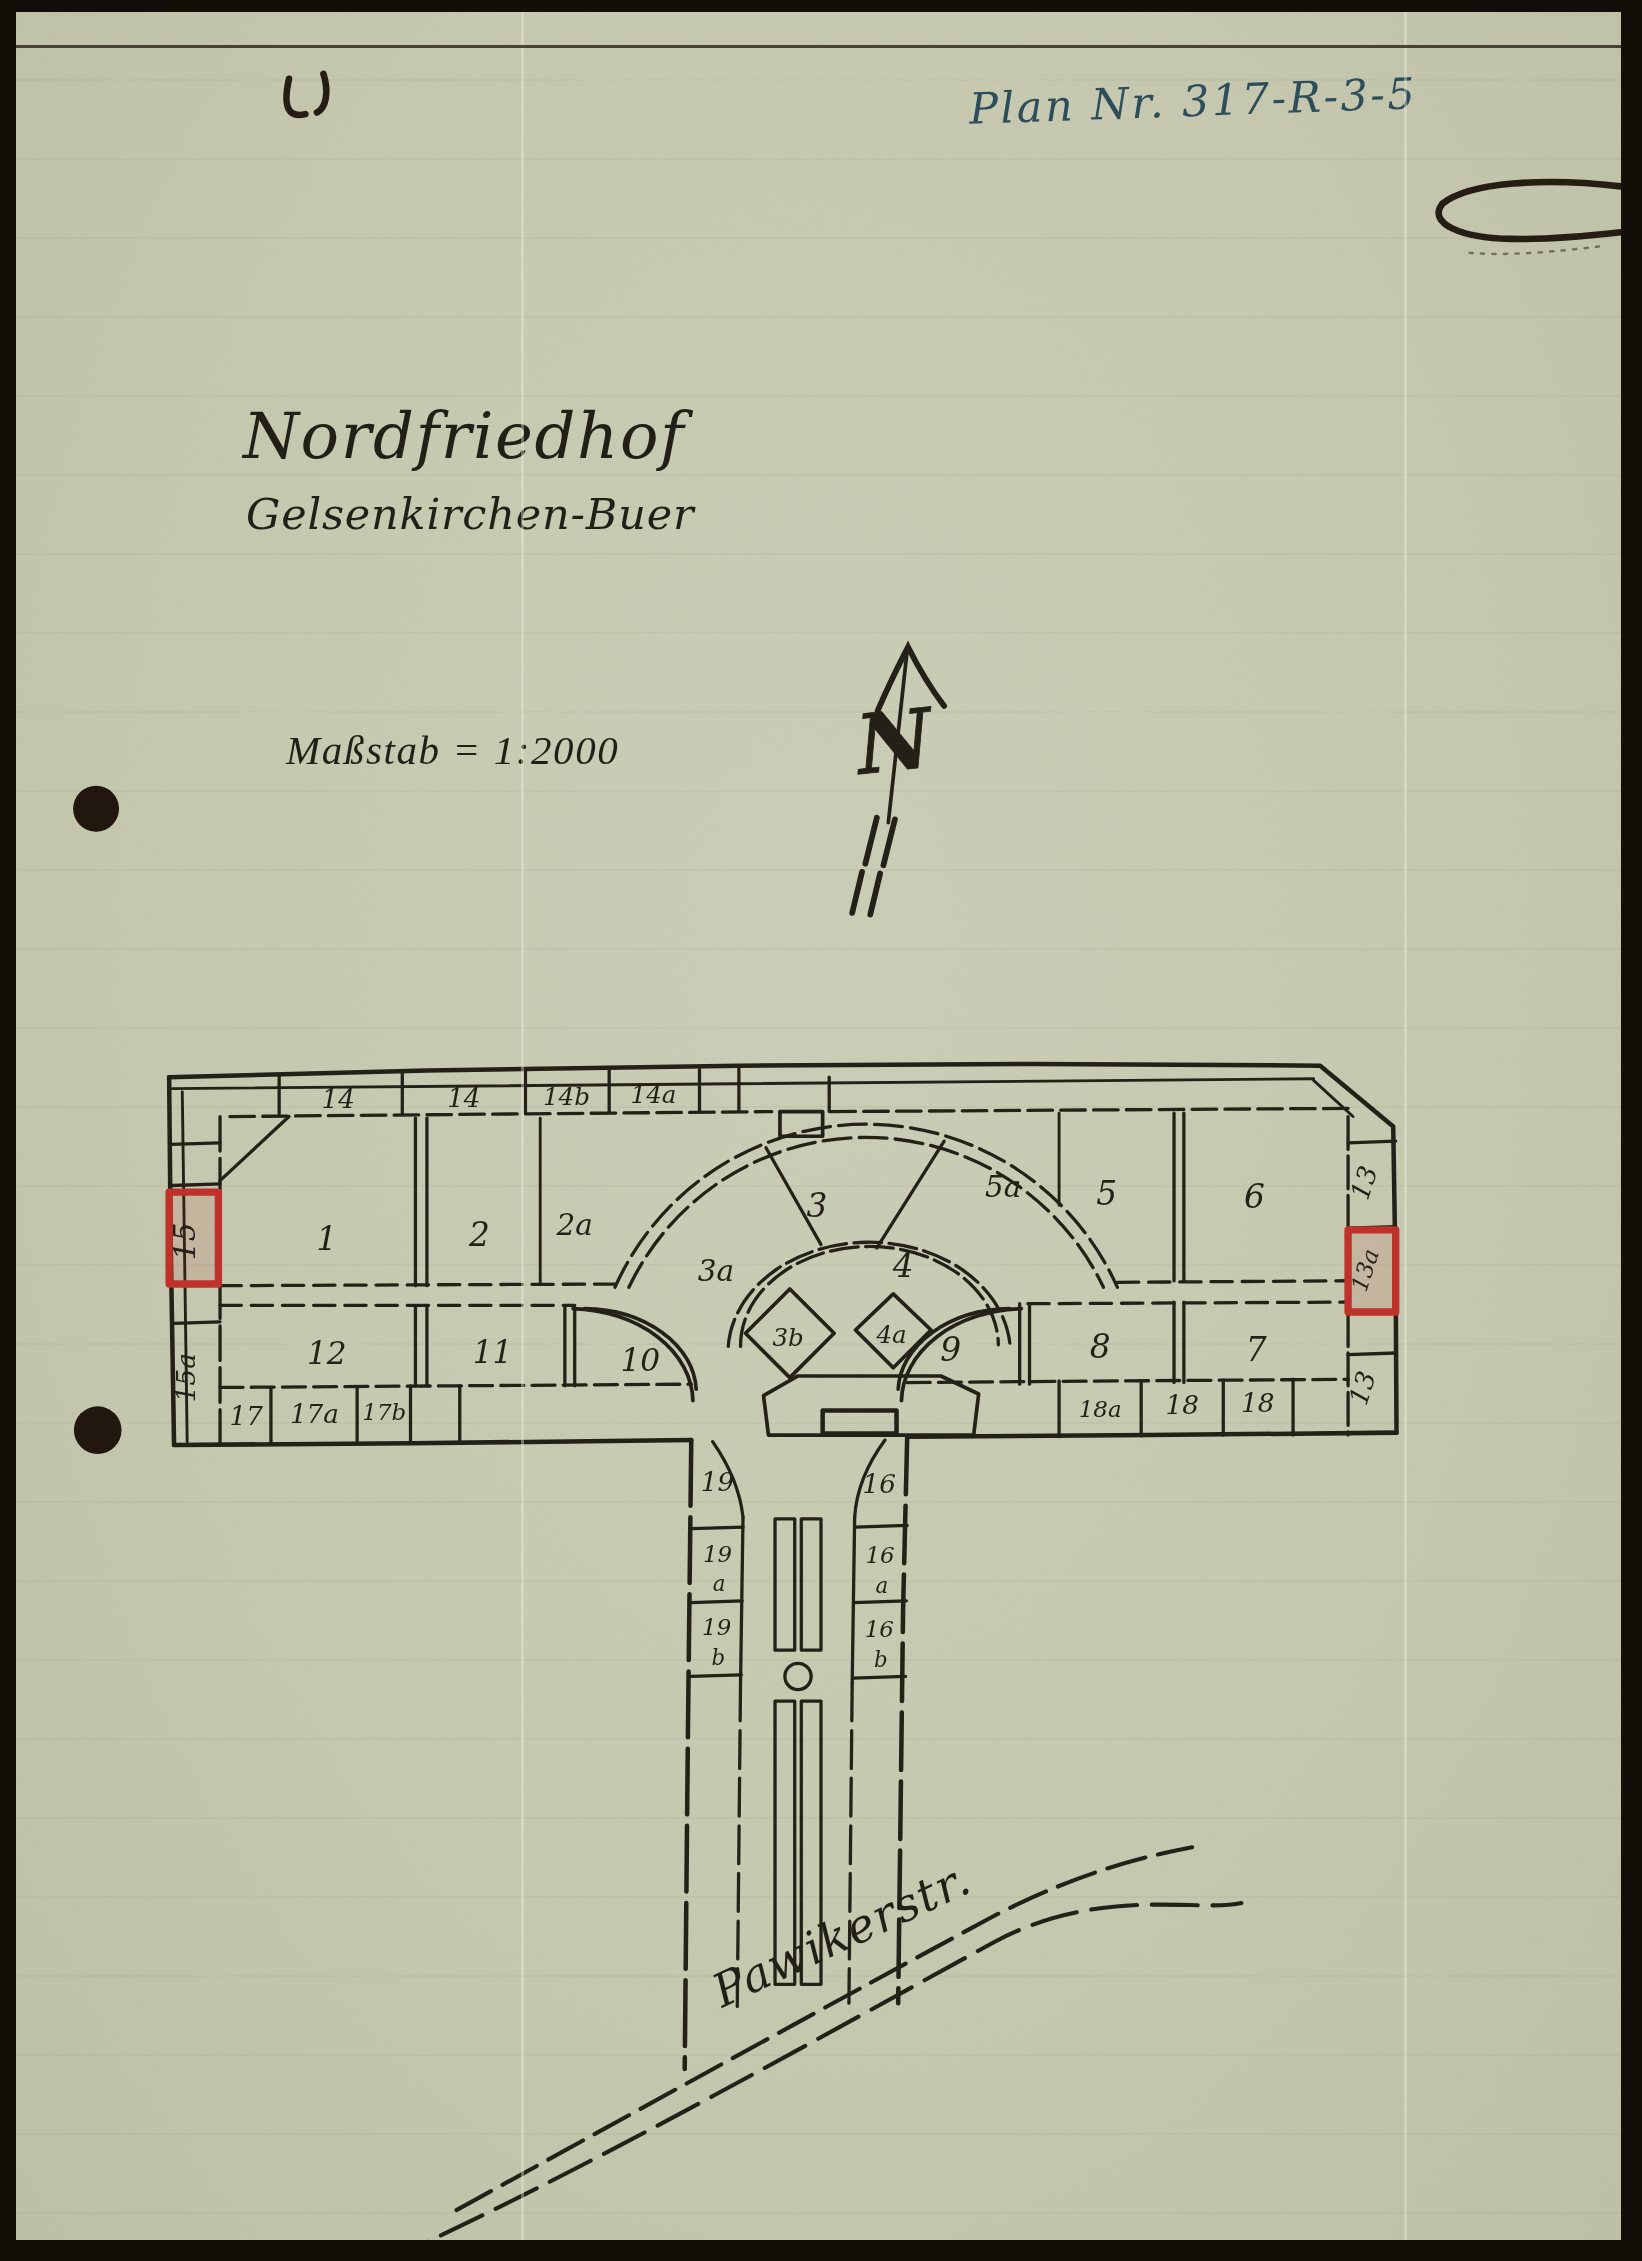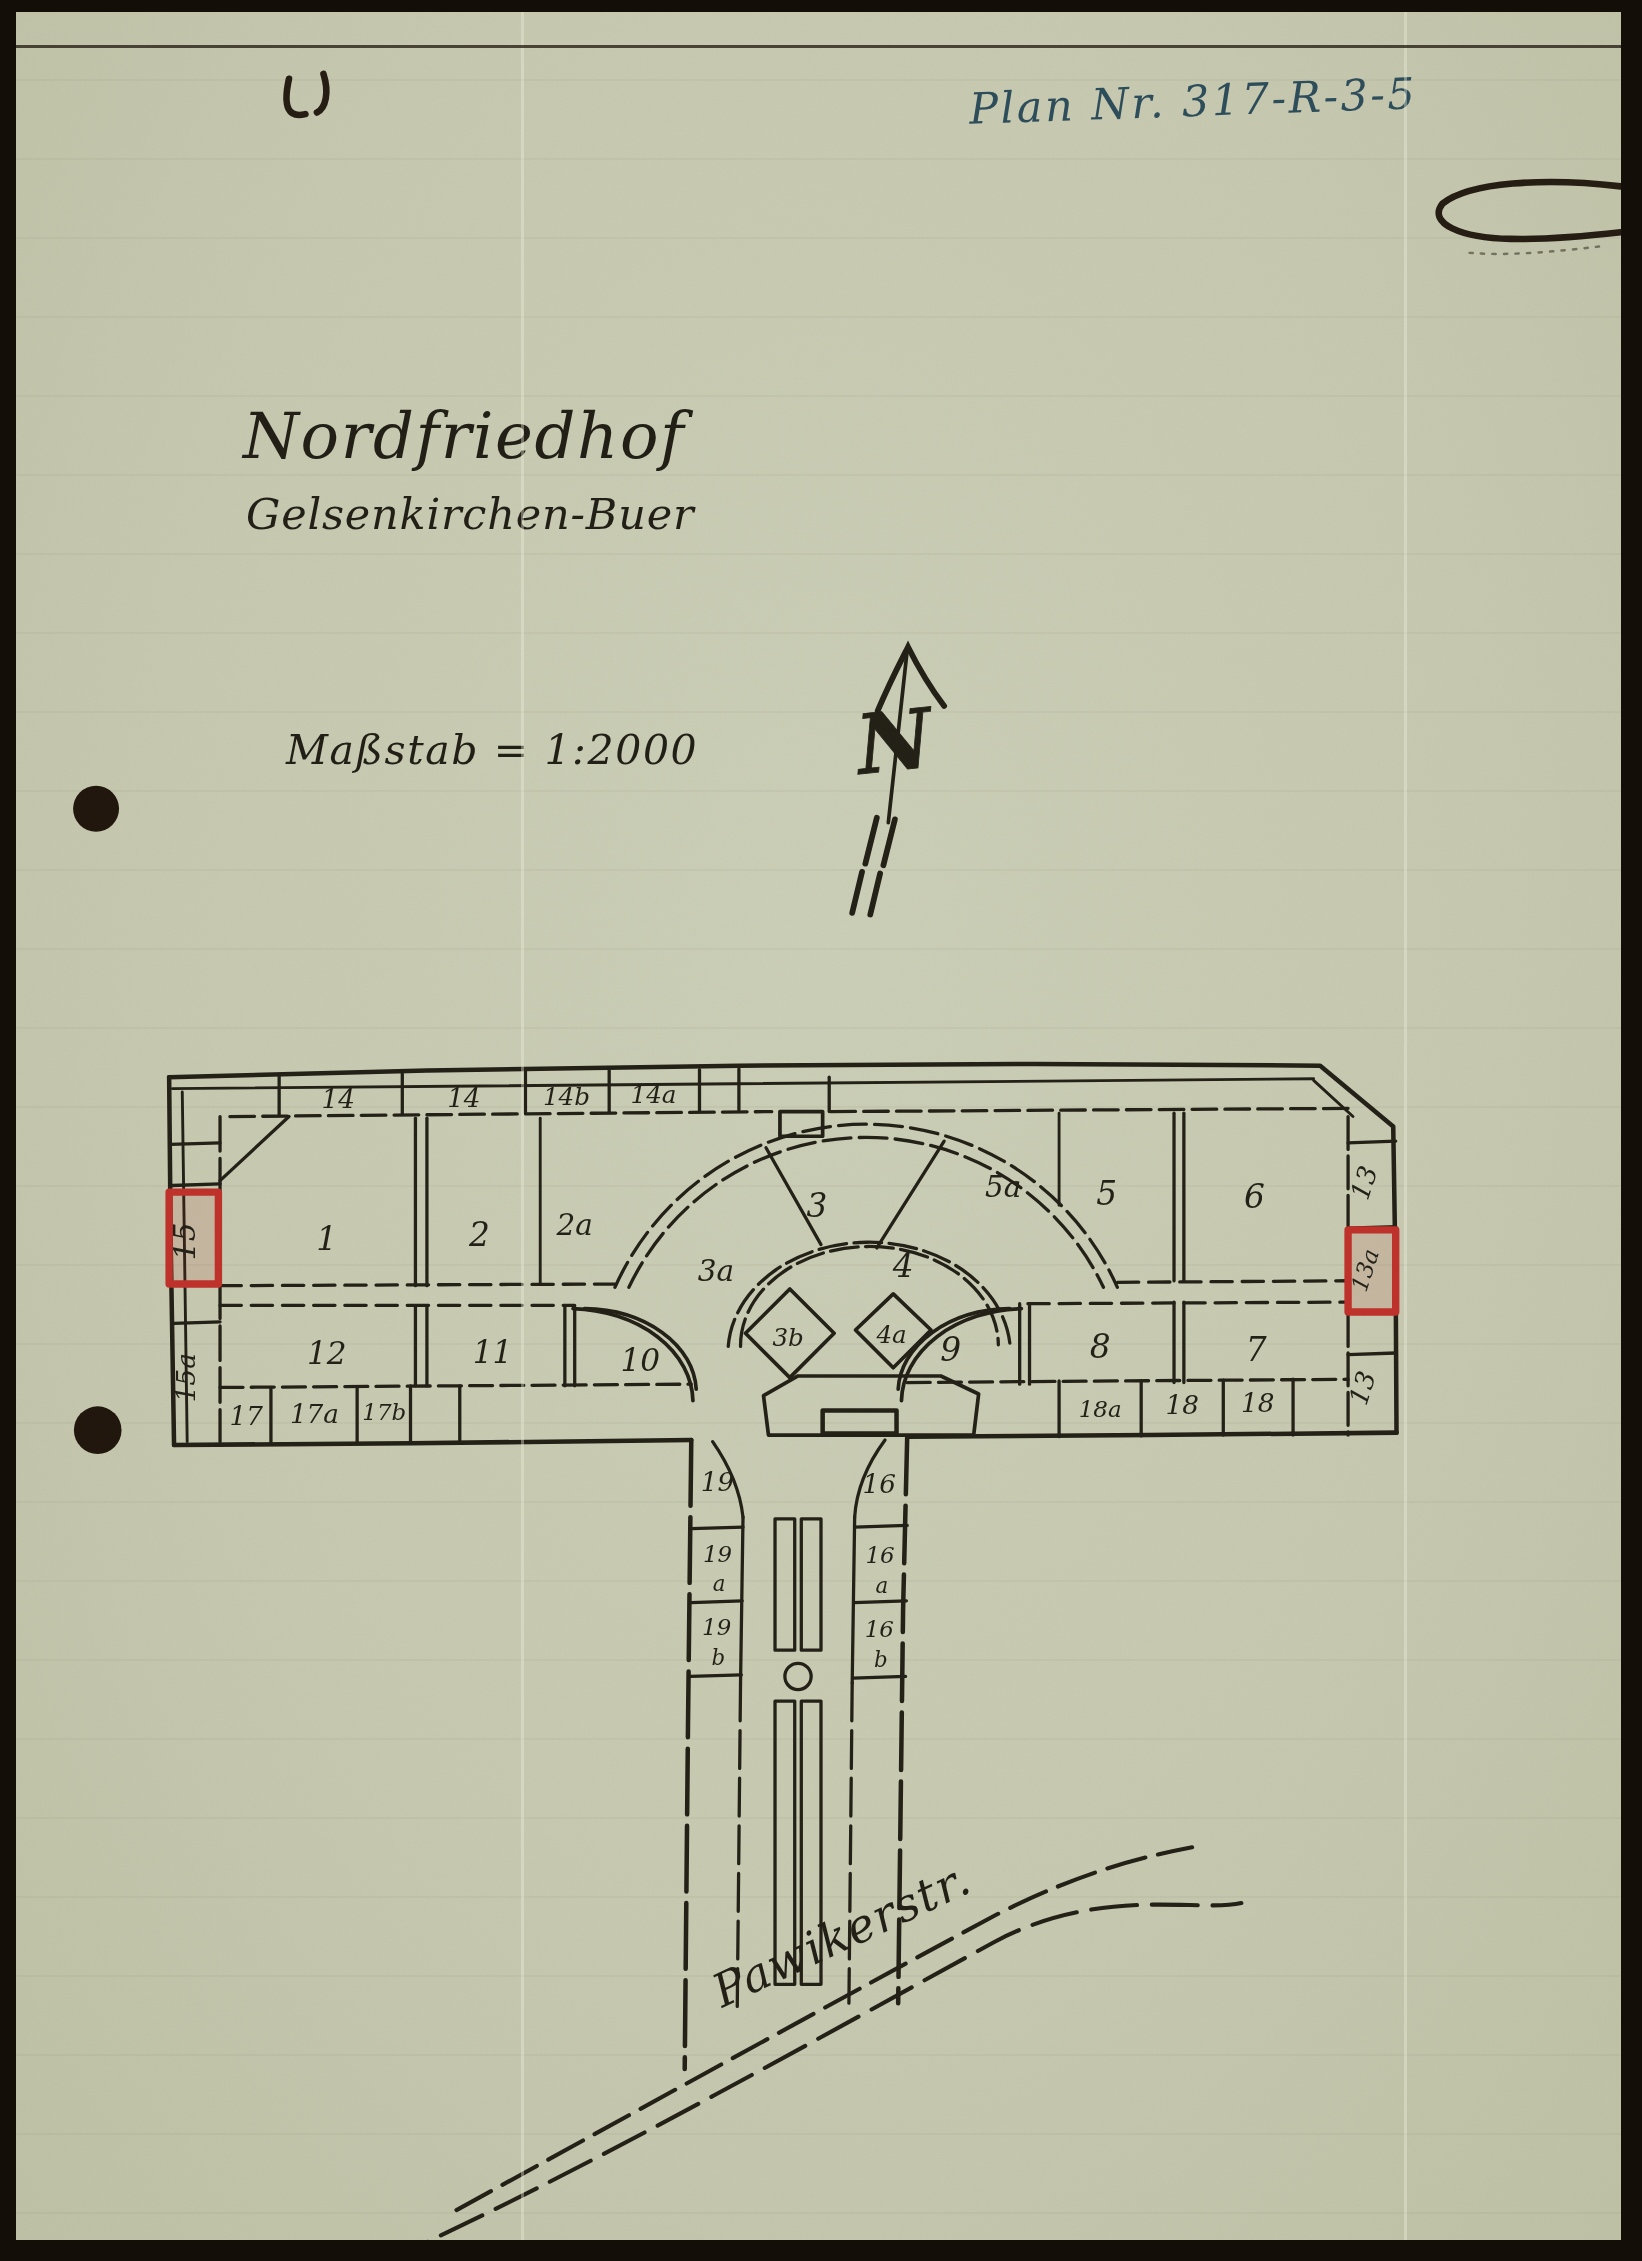--- a/index.html
+++ b/index.html
@@ -266,7 +266,7 @@
   <div class="hand" style="left:246px; top:489px; font-size:43px; letter-spacing:0.8px;">Gelsenkirchen-Buer</div>
   <div class="hand" style="left:243px; top:399px; font-size:64px; letter-spacing:1.6px;">Nordfriedhof</div>
 
-  <div class="hand" style="left:286px; top:726px; font-size:41px; letter-spacing:1.6px;">Maßstab = 1:2000</div>
+  <div class="hand" style="left:286px; top:726px; font-size:41px; letter-spacing:1.6px;font-family:Liberation Serif, serif;">Maßstab = 1:2000</div>
 
   <div class="hand" style="left:704px; top:1969px; font-size:46px; letter-spacing:1.6px; transform:rotate(-25deg); transform-origin:left top;">Pawikerstr.</div>
 

